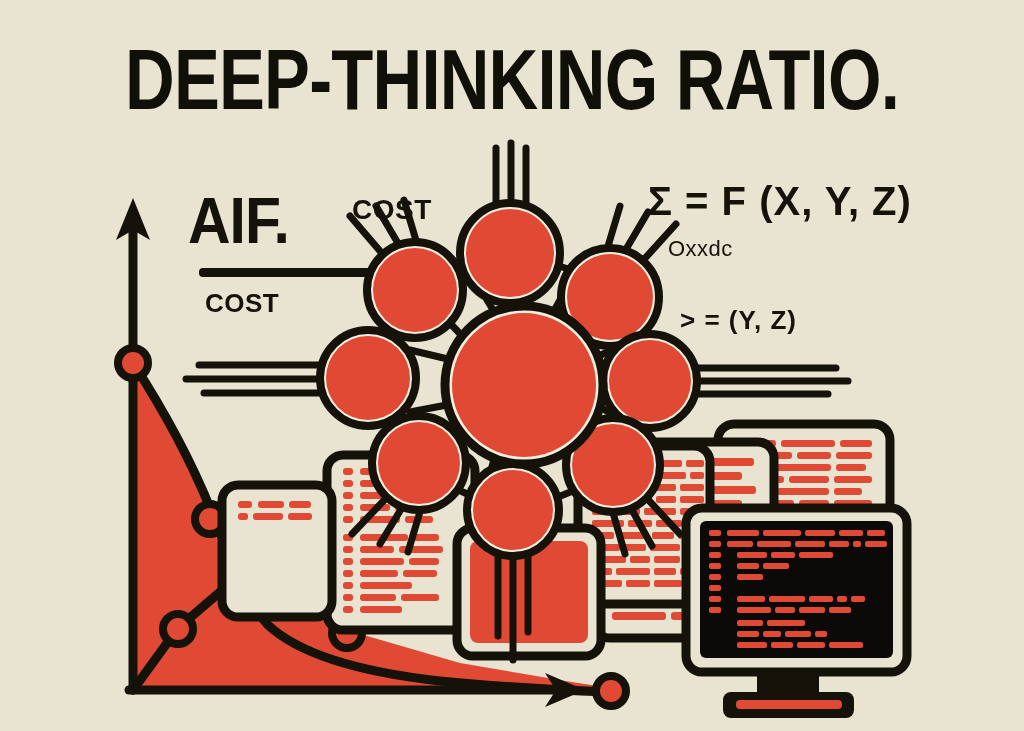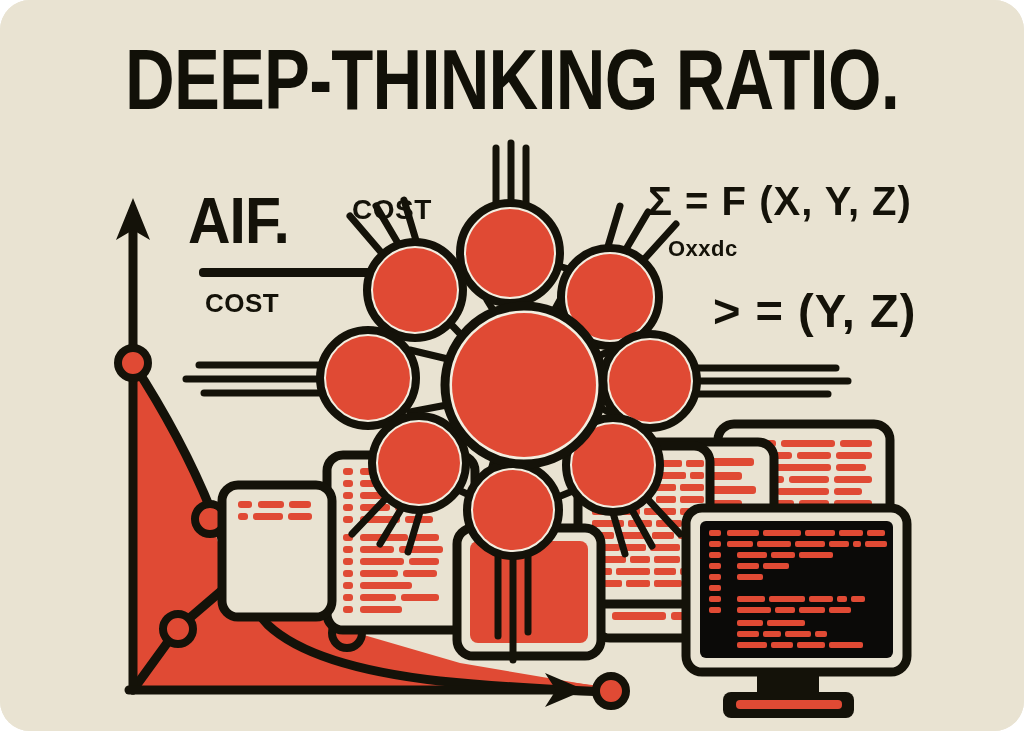--- a/index.html
+++ b/index.html
@@ -10,7 +10,6 @@
     width:1024px;height:731px;
     overflow:hidden;
     background:#E9E3D2;
-    border-radius:30px;
   }
   #poster svg.layer{
     position:absolute;top:0;left:0;

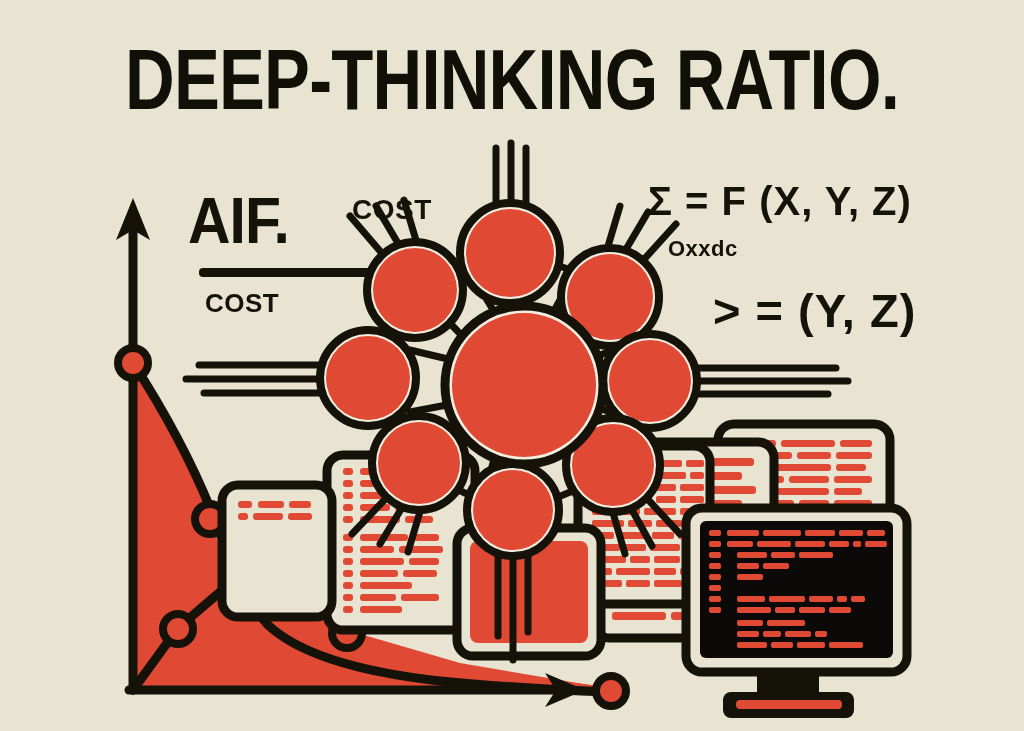--- a/index.html
+++ b/index.html
@@ -39,7 +39,7 @@
   .cost-top{left:352px;top:194px;font-size:28px;font-weight:bold;letter-spacing:0.5px;}
   .cost-bottom{left:205px;top:288px;font-size:26px;font-weight:bold;letter-spacing:0.5px;}
   .eq1{left:604px;top:179px;font-size:40px;font-weight:bold;letter-spacing:1px;margin-left:44px;}
-  .eq2{left:668px;top:236px;font-size:22px;font-weight:bold;letter-spacing:0.5px;}
+  .eq2{left:668px;top:236px;font-size:22px;font-weight:normal;letter-spacing:0.5px;}
   .eq3{left:680px;top:283px;font-size:47px;font-weight:bold;letter-spacing:1px;margin-left:33px;}
 </style>
 </head>

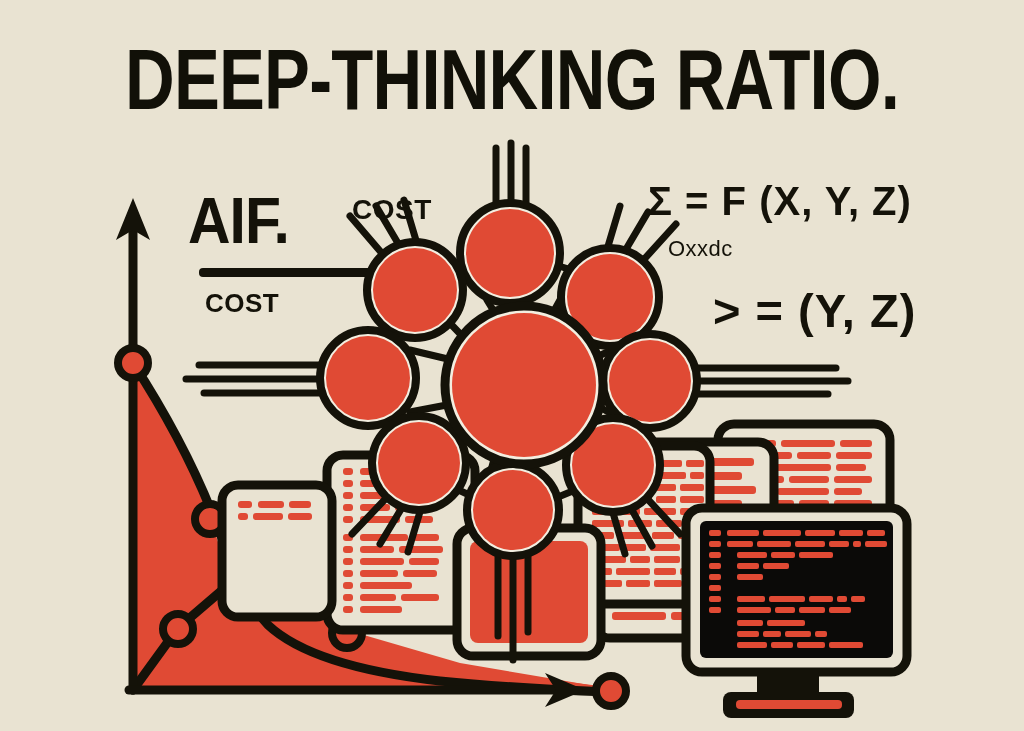--- a/index.html
+++ b/index.html
@@ -40,7 +40,7 @@
   .cost-bottom{left:205px;top:288px;font-size:26px;font-weight:bold;letter-spacing:0.5px;}
   .eq1{left:604px;top:179px;font-size:40px;font-weight:bold;letter-spacing:1px;margin-left:44px;}
   .eq2{left:668px;top:236px;font-size:22px;font-weight:normal;letter-spacing:0.5px;}
-  .eq3{left:680px;top:283px;font-size:47px;font-weight:bold;letter-spacing:1px;margin-left:33px;}
+  .eq3{left:680px;top:305px;font-size:26px;font-weight:bold;letter-spacing:1px;}
 </style>
 </head>
 <body>

